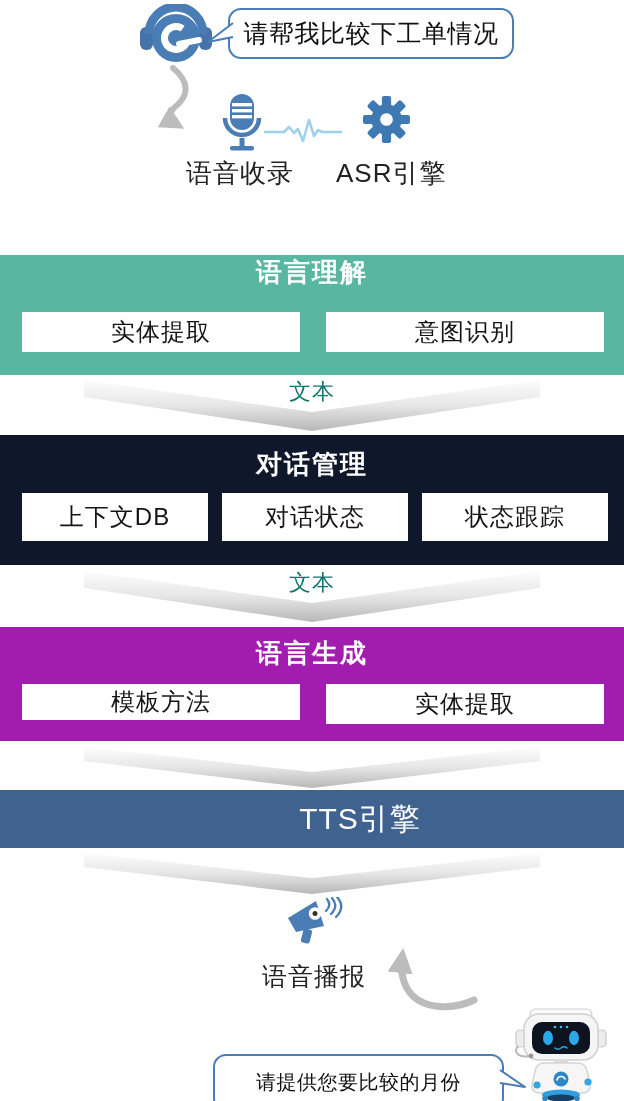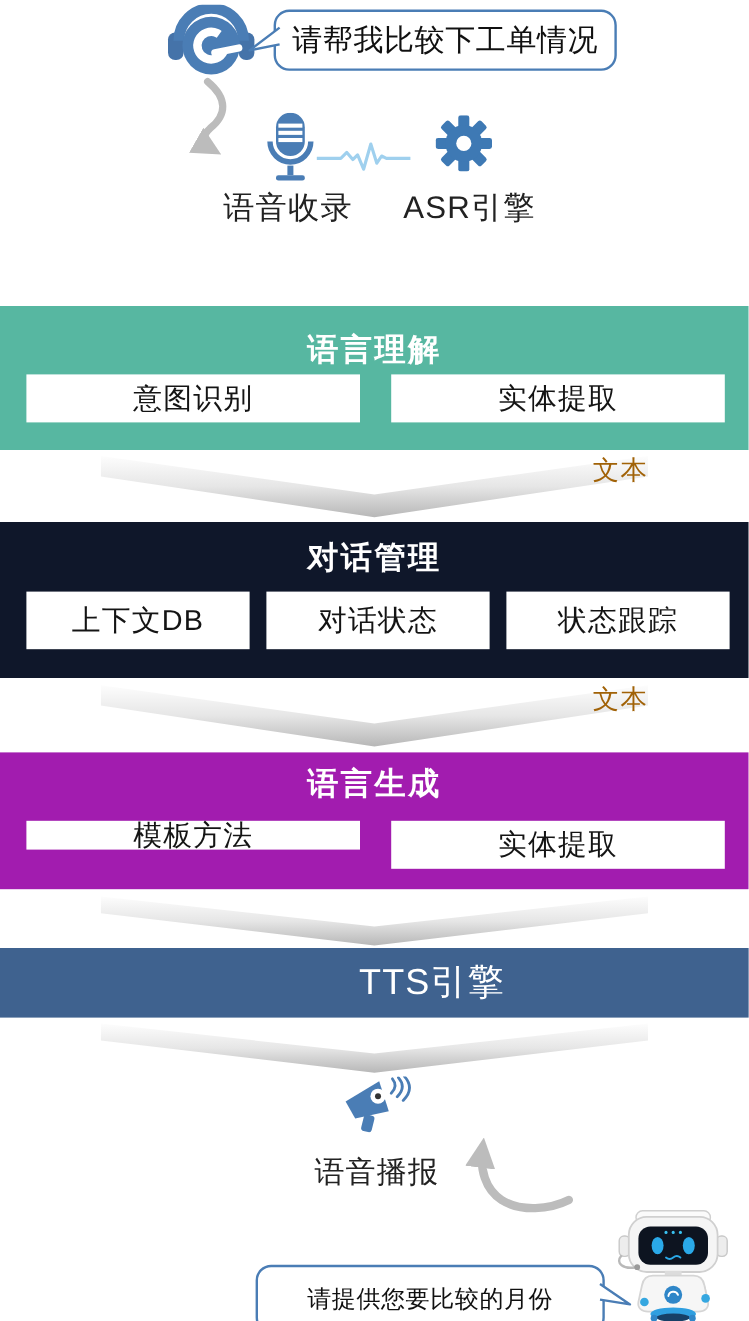--- a/index.html
+++ b/index.html
@@ -103,7 +103,7 @@
   <div class="stage-label" style="left:336px;top:156px;width:106px">ASR引擎</div>
 
   <div class="block" style="top: 255px; height: 120px; background-color: rgb(87, 183, 161);">
-    <div class="block-title" style="padding-top:19px">语言理解</div>
+    <div class="block-title" style="padding-top:0">语言理解</div>
     <div class="box-row" style="top:57px;left:22px;right:20px;gap:26px">
       <div class="wbox" style="flex:1;height:40px">意图识别</div>
       <div class="wbox" style="flex:1;height:40px">实体提取</div>

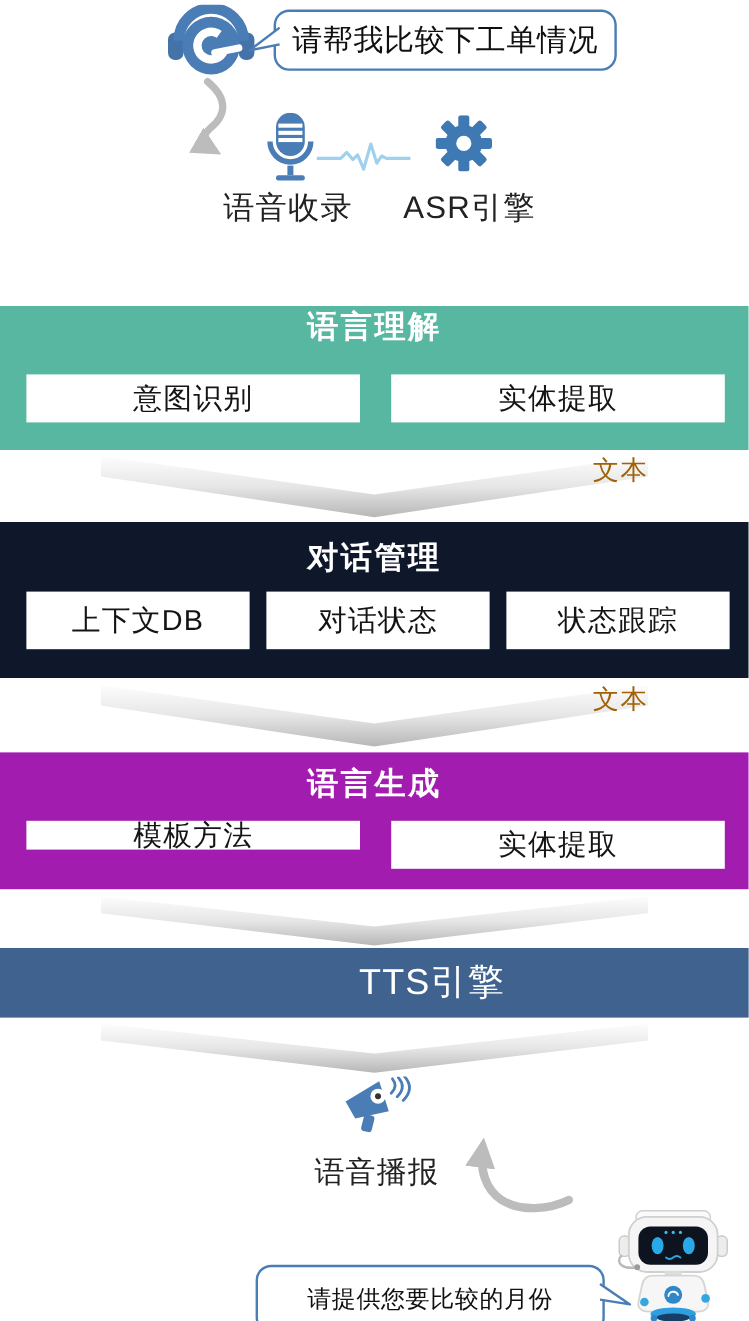--- a/index.html
+++ b/index.html
@@ -105,8 +105,8 @@
   <div class="block" style="top: 255px; height: 120px; background-color: rgb(87, 183, 161);">
     <div class="block-title" style="padding-top:0">语言理解</div>
     <div class="box-row" style="top:57px;left:22px;right:20px;gap:26px">
+      <div class="wbox" style="flex:1;height:40px">实体提取</div>
       <div class="wbox" style="flex:1;height:40px">意图识别</div>
-      <div class="wbox" style="flex:1;height:40px">实体提取</div>
     </div>
   </div>
 

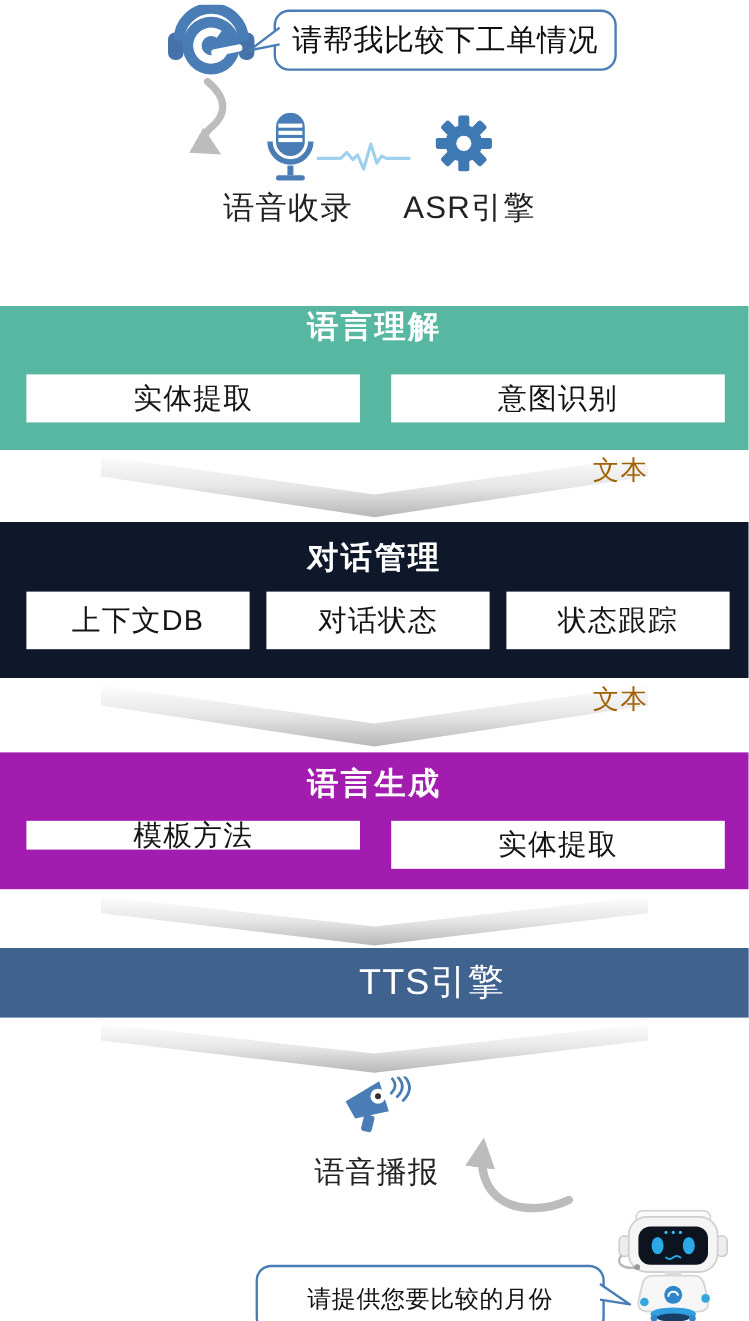--- a/index.html
+++ b/index.html
@@ -30,8 +30,8 @@
   
   .chev{position:absolute;left:84px;width:456px;}
   .chev-label{
-    position:absolute;top:0;width:100%;text-align:right;
-    font-size:22px;color:#a16207;letter-spacing:1px;
+    position:absolute;top:0;width:100%;text-align:center;
+    font-size:22px;color:#0f766e;letter-spacing:1px;
   }
   .stage-label{
     position:absolute;text-align:center;font-size:26px;color:#222;

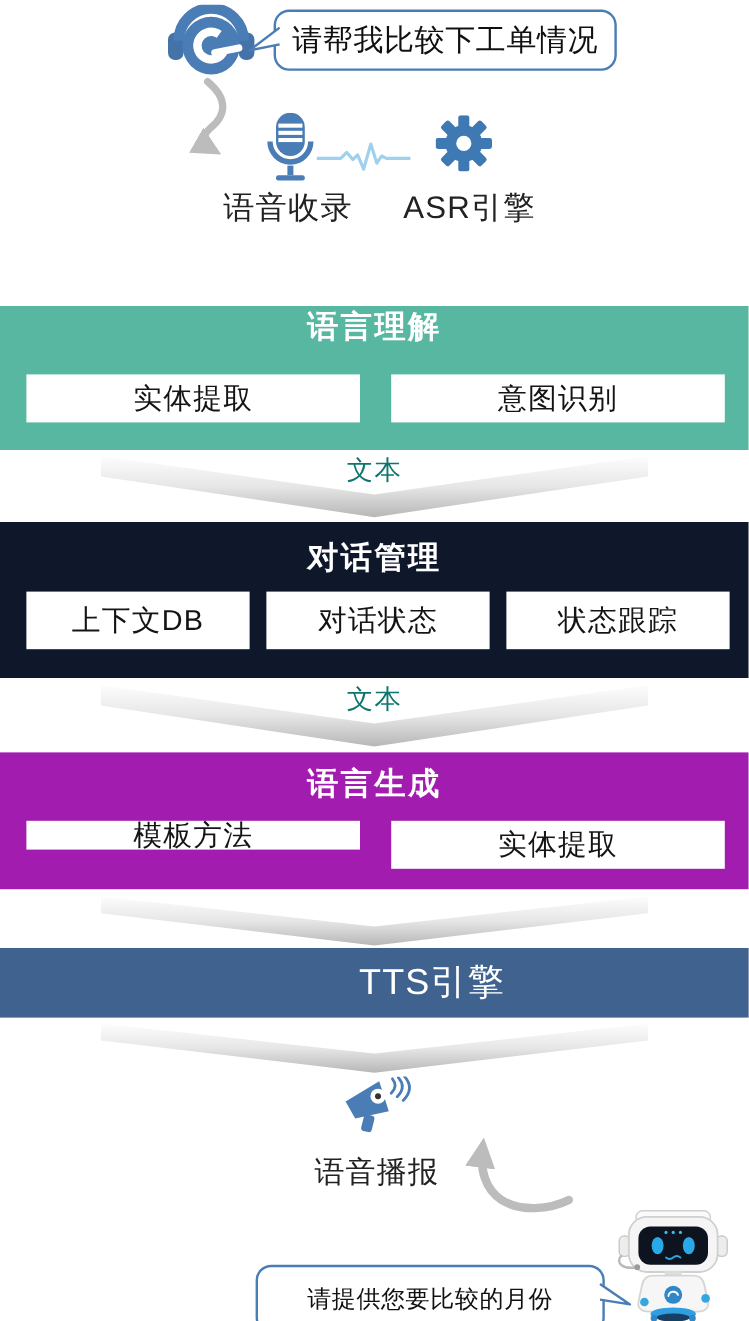--- a/index.html
+++ b/index.html
@@ -150,7 +150,7 @@
   <div class="block" style="top: 627px; height: 114px; background-color: #a21caf;">
     <div class="block-title" style="padding-top:9px">语言生成</div>
     <div class="box-row" style="top:57px;left:22px;right:20px;gap:26px">
-      <div class="wbox" style="flex:1;height:24px">模板方法</div>
+      <div class="wbox" style="flex:1;height:36px">模板方法</div>
       <div class="wbox" style="flex:1;height:40px">实体提取</div>
     </div>
   </div>

